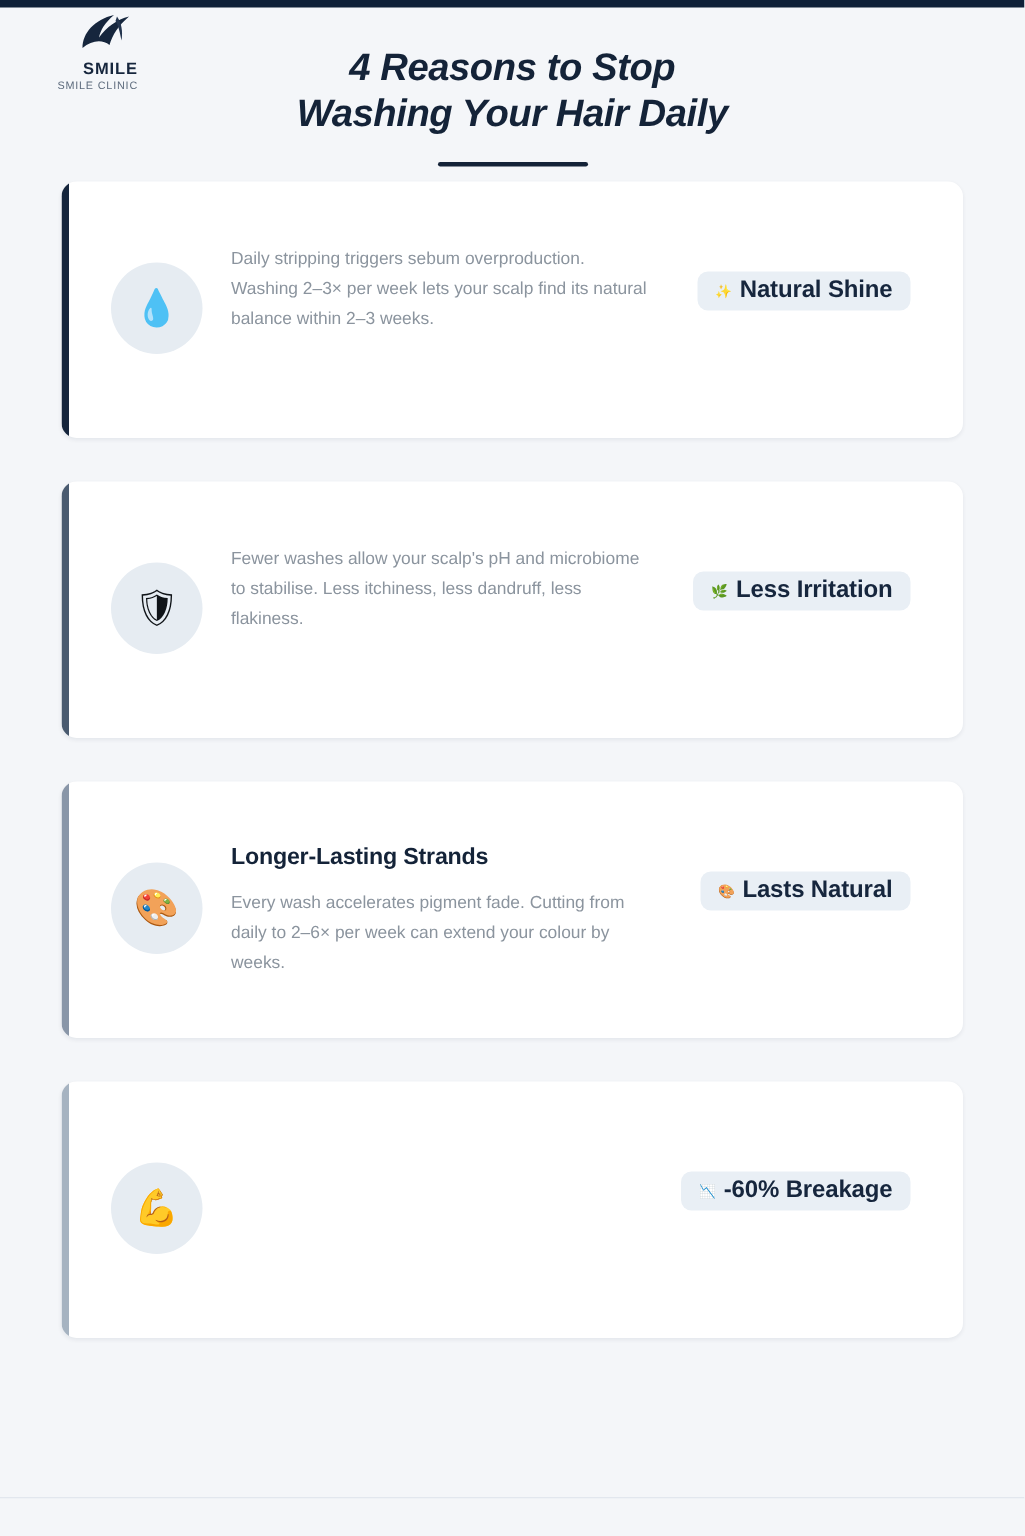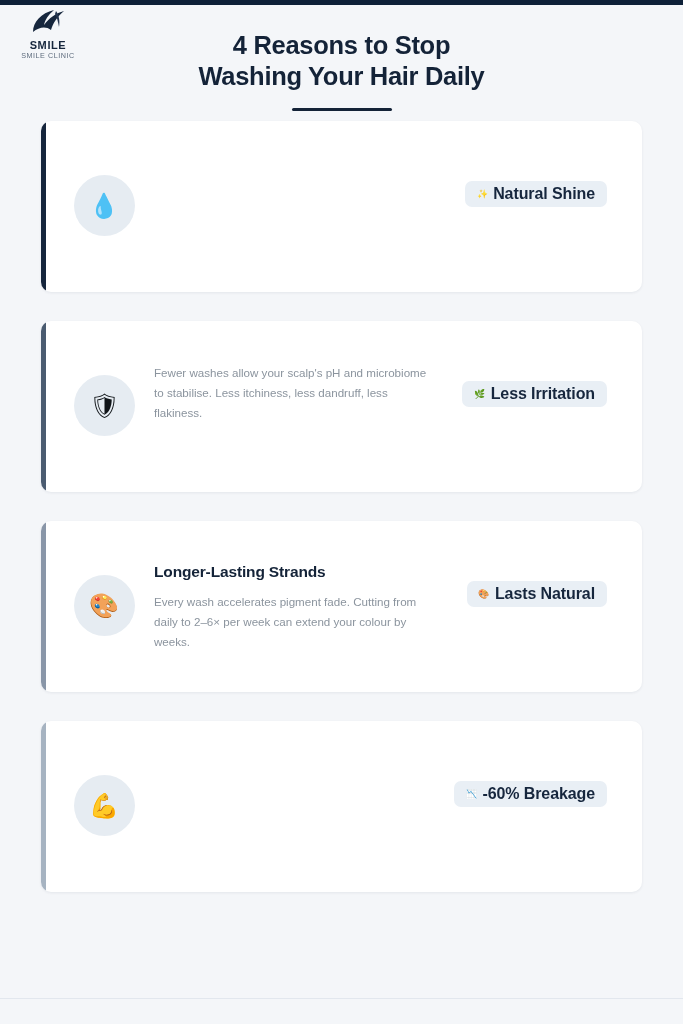--- a/index.html
+++ b/index.html
@@ -32,9 +32,9 @@
   .logo {
     position: absolute;
     top: 9px;
-    left: 16px;
+    left: 28px;
     width: 64px;
-    text-align: center;
+    text-align: right;
   }
   .logo-mark {
     display: block;

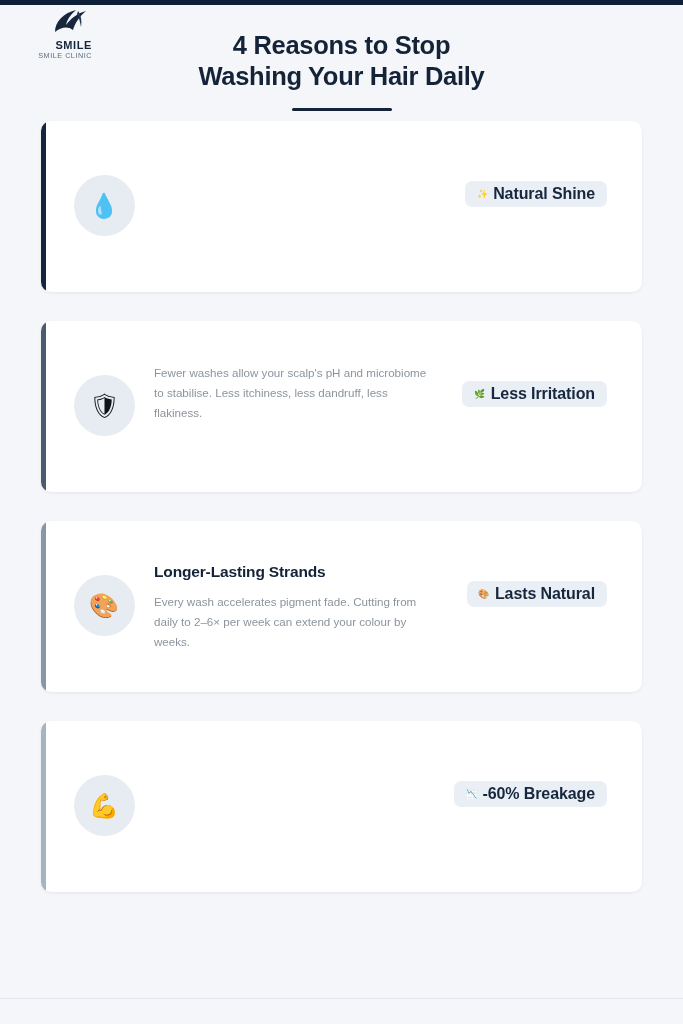--- a/index.html
+++ b/index.html
@@ -68,6 +68,7 @@
     color: #142338;
     line-height: 1.22;
     letter-spacing: -0.3px;
+    font-style: italic;
   }
   .header h1 .line2 { display: block; }
   .title-rule {

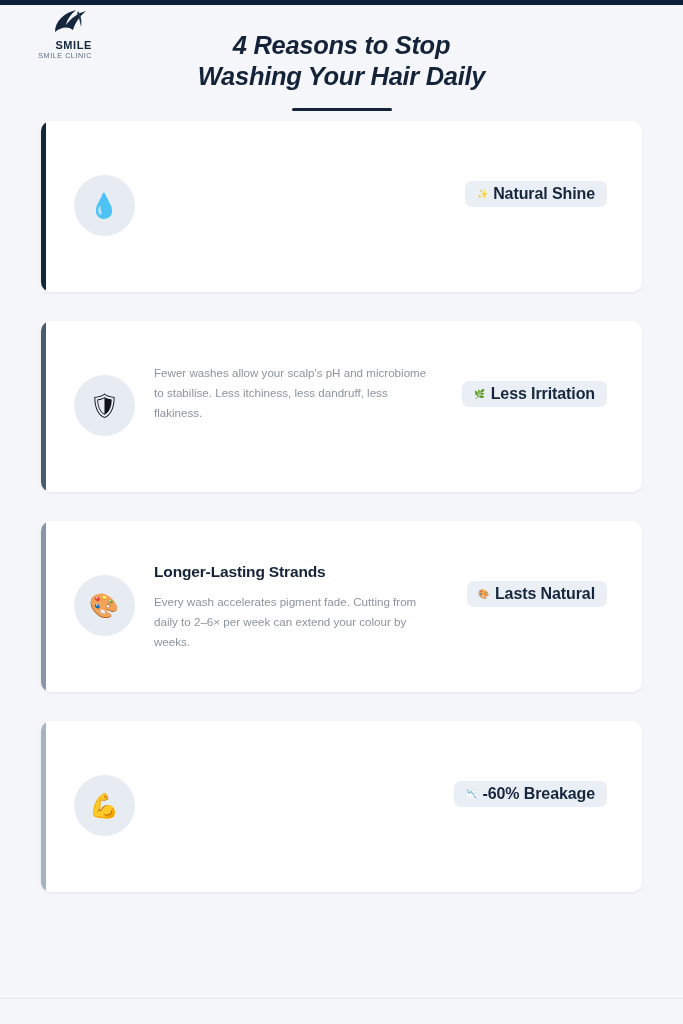--- a/index.html
+++ b/index.html
@@ -229,6 +229,7 @@
           <span class="icon-glyph">💧</span>
         </div>
         <div class="card-text">
+          <div class="card-desc">Daily stripping triggers sebum overproduction. Washing 2–3× per week lets your scalp find its natural balance within 2–3 weeks.</div>
         </div>
         <div class="badge">
           <span class="badge-icon">✨</span>

